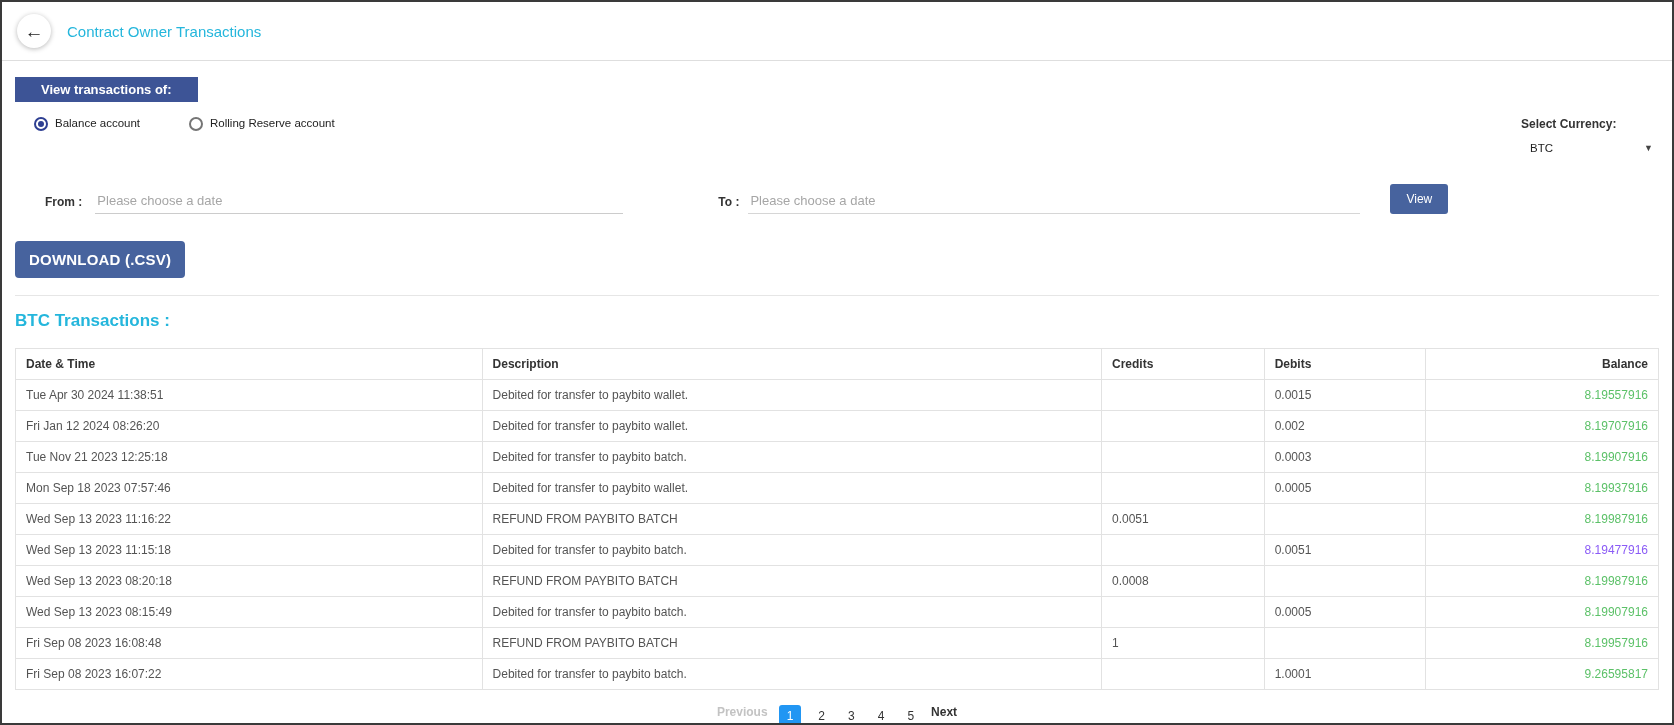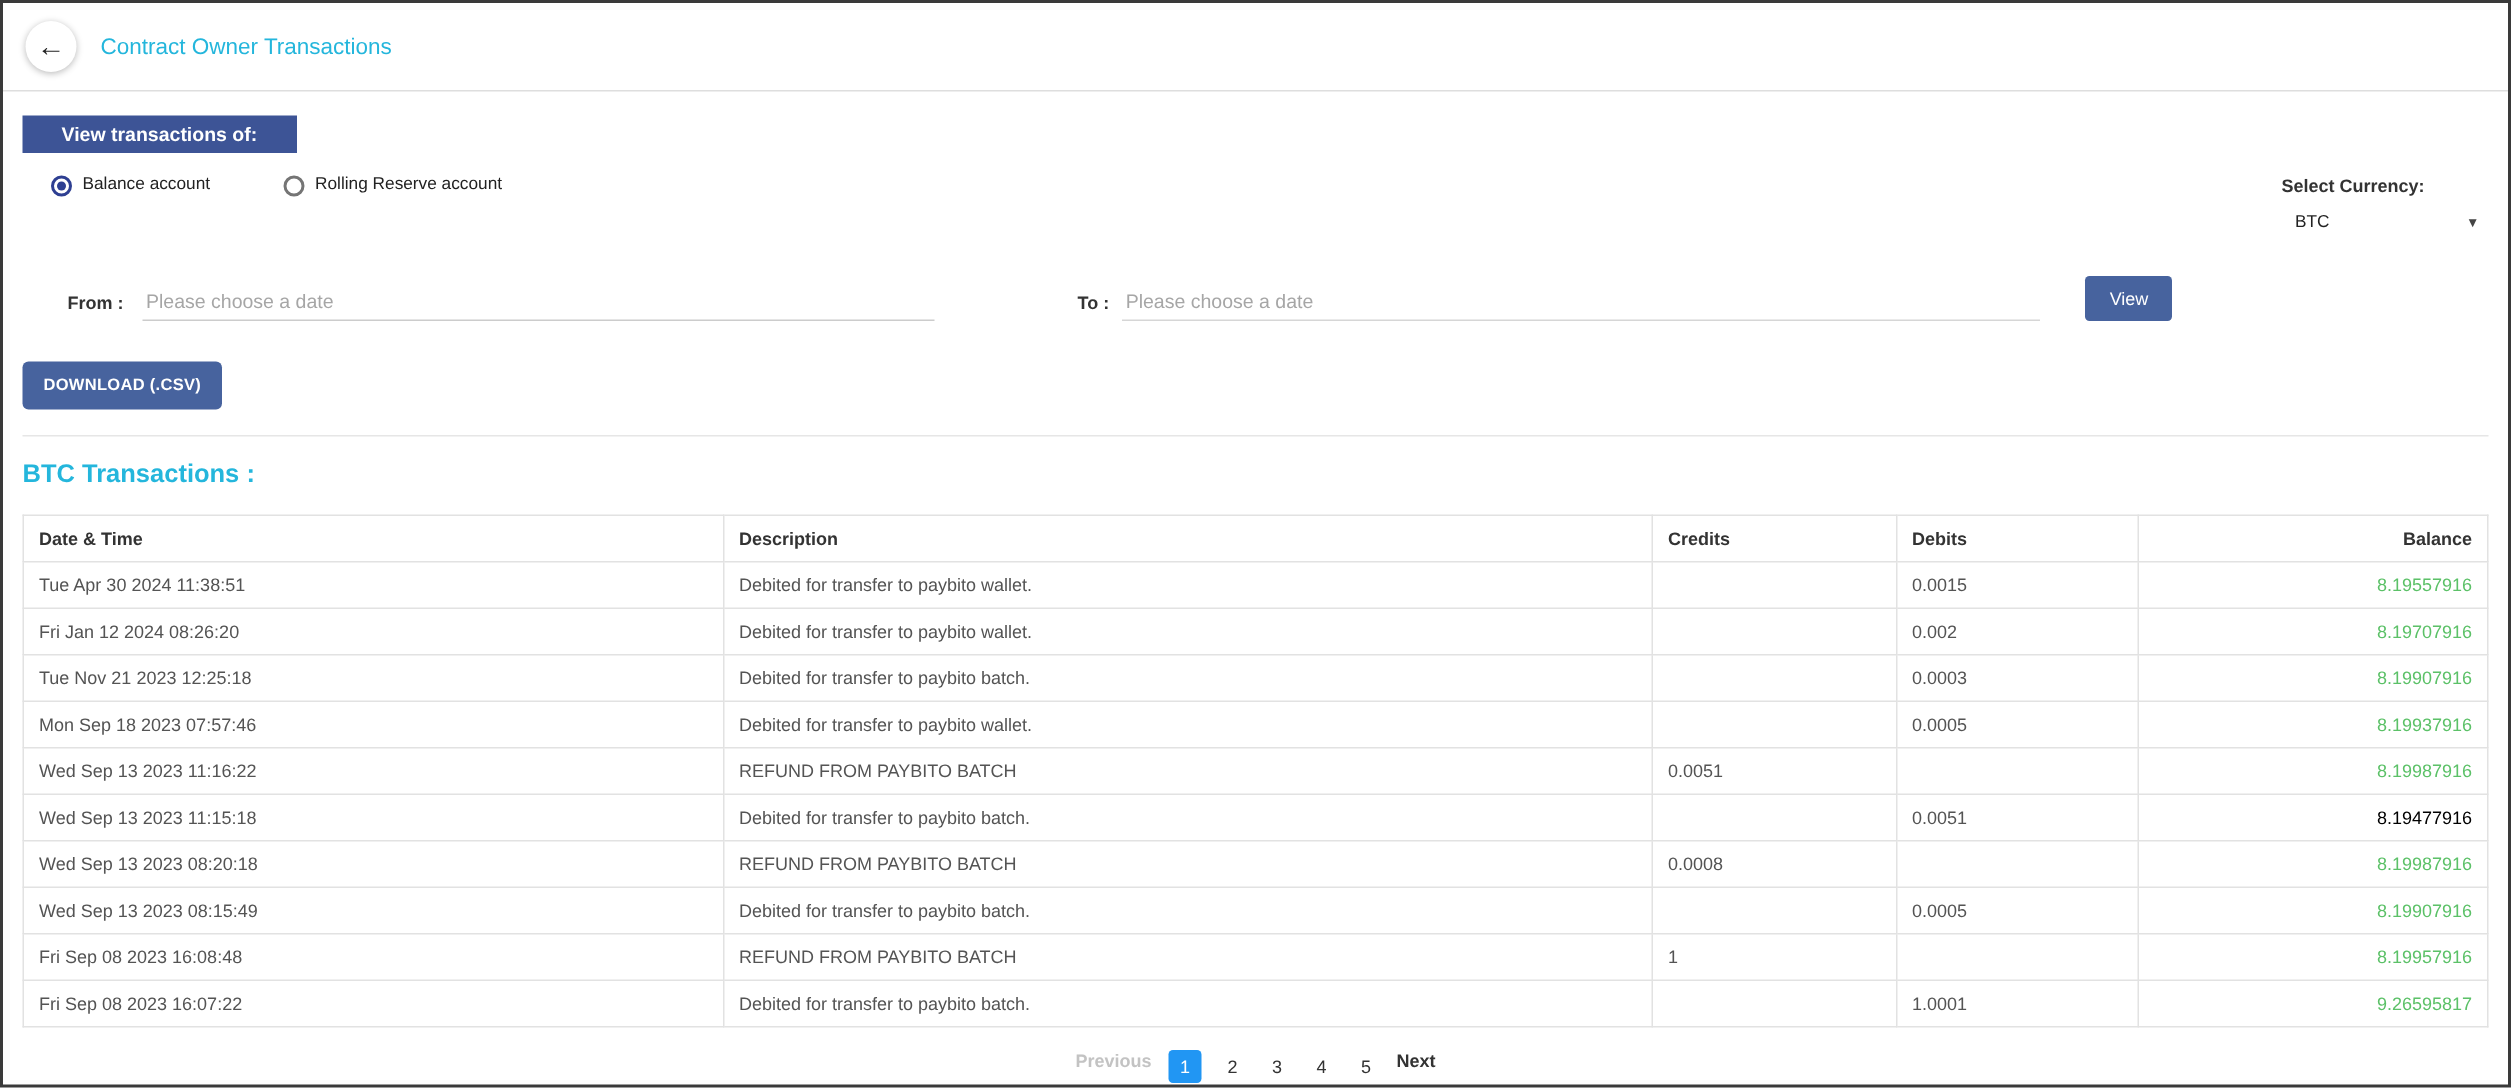--- a/index.html
+++ b/index.html
@@ -73,7 +73,7 @@
   .download-btn {
     margin-top:27px;
     color:#fff; border:none; border-radius:4px;
-    font-weight:bold; font-size:11px; font-family:inherit; letter-spacing:.2px;
+    font-weight:bold; font-size:15px; font-family:inherit; letter-spacing:.2px;
     padding:10px 14px; cursor:pointer;
   }
 

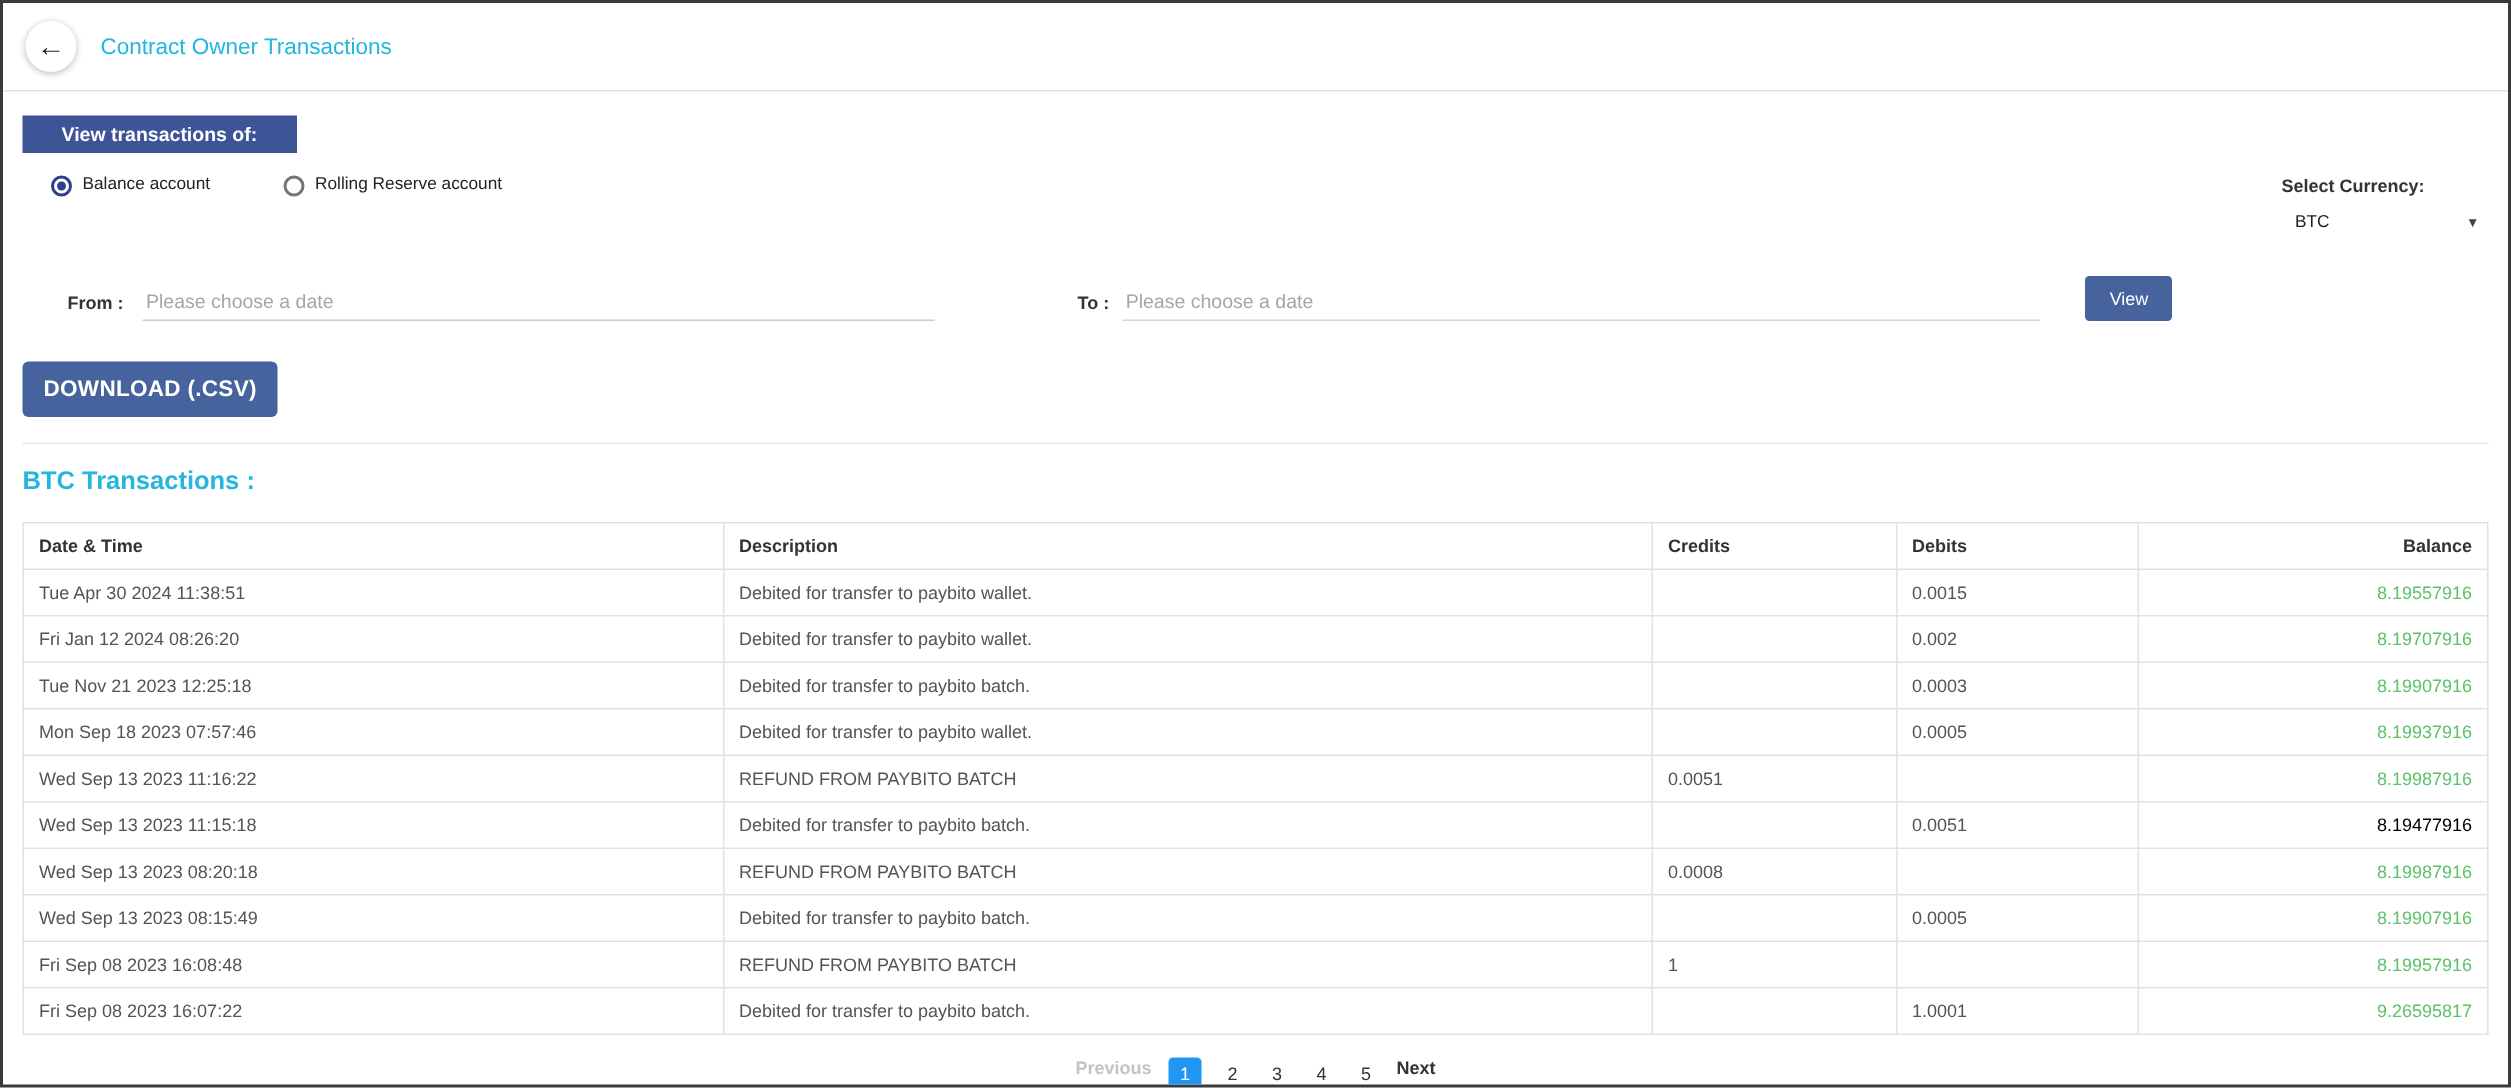--- a/index.html
+++ b/index.html
@@ -207,7 +207,7 @@
     <td>Debited for transfer to paybito batch.</td>
     <td></td>
     <td>0.0051</td>
-    <td class="num-right balance-cell" style="color: #000000;">8.19477916</td>
+    <td class="num-right balance-cell" style="color: #8b5cf6;">8.19477916</td>
   </tr>
         <tr>
     <td>Wed Sep 13 2023 08:20:18</td>

